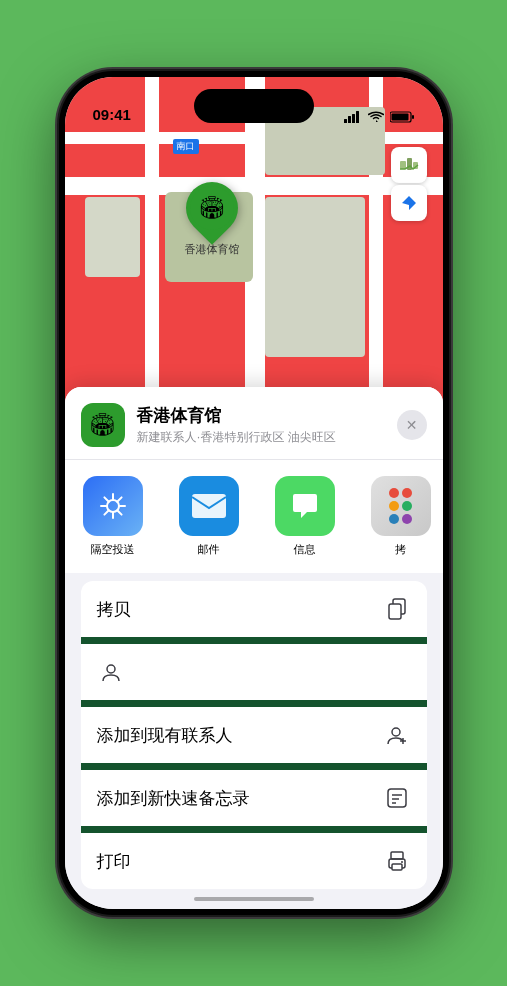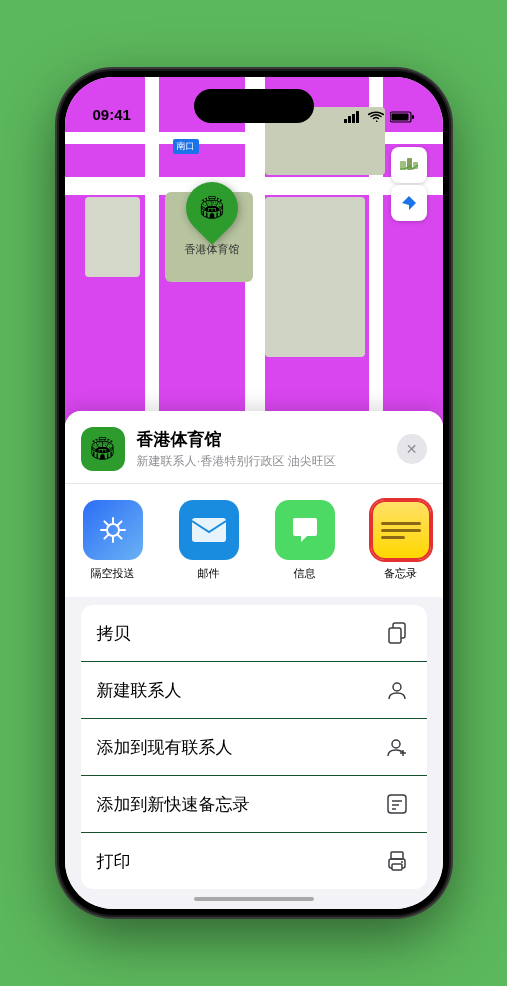--- a/index.html
+++ b/index.html
@@ -80,7 +80,7 @@
       left: 0;
       right: 0;
       height: 420px;
-      background: #d946ef;
+      background: #ef4444;
       overflow: hidden;
     }
 

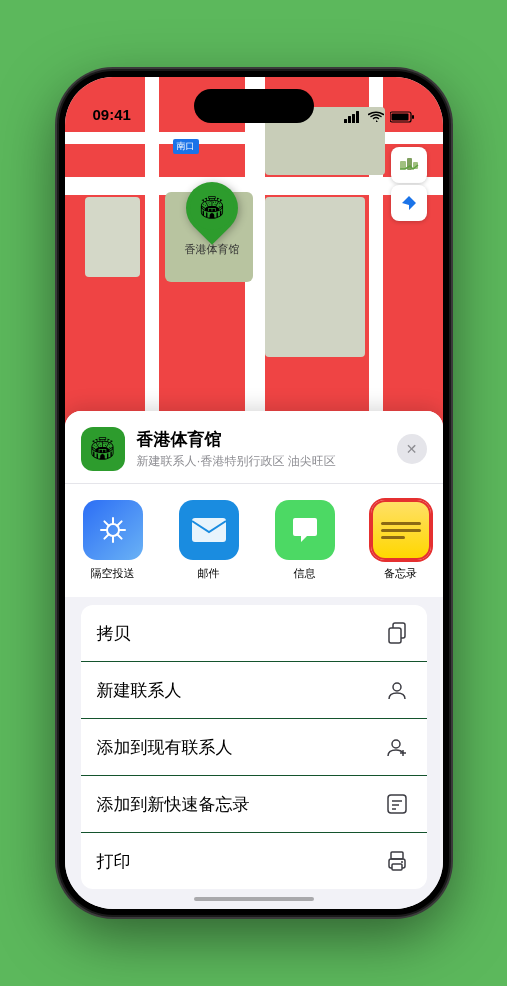--- a/index.html
+++ b/index.html
@@ -555,16 +555,6 @@
           <span class="share-label">信息</span>
         </div>
 
-        <div class="share-item">
-          <div class="share-icon-wrap notes">
-            <div class="notes-lines">
-              <div class="notes-line" style="background:#8B6914;"></div>
-              <div class="notes-line" style="background:#8B6914;"></div>
-              <div class="notes-line short" style="background:#8B6914;"></div>
-            </div>
-          </div>
-          <span class="share-label">备忘录</span>
-        </div>
 
         <div class="share-item">
           <div class="share-icon-wrap more" style="overflow:hidden;">

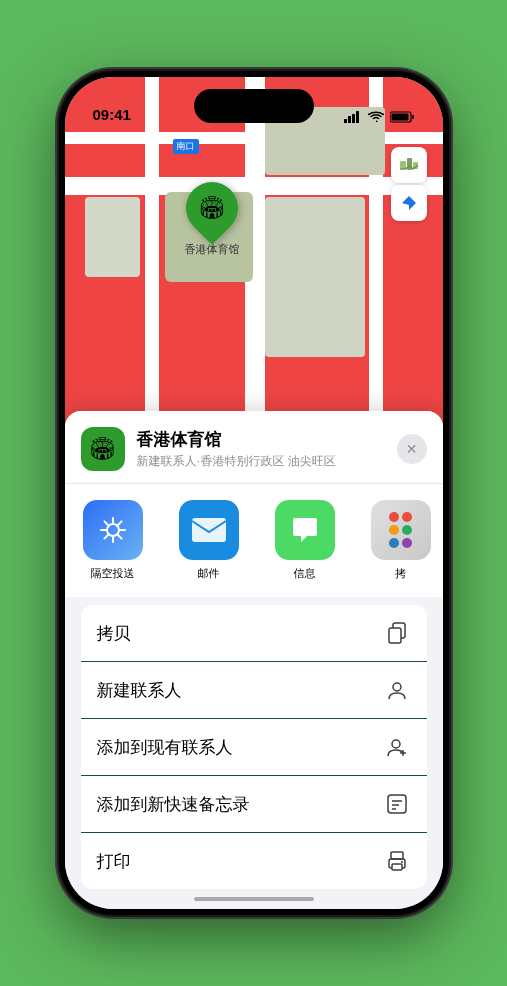--- a/index.html
+++ b/index.html
@@ -402,7 +402,7 @@
       display: flex;
       align-items: center;
       padding: 14px 16px;
-      border-bottom: 1px solid #14532d;
+      border-bottom: 7px solid #14532d;
       cursor: pointer;
     }
 

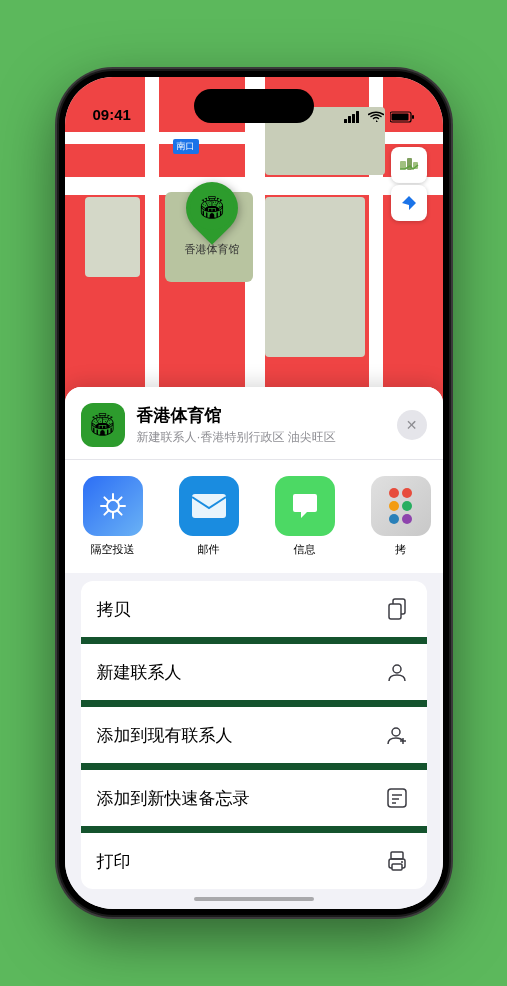--- a/index.html
+++ b/index.html
@@ -591,7 +591,6 @@
         </div>
 
         <div class="action-item">
-          <span class="action-text">新建联系人</span>
           <div class="action-icon">
             <svg width="22" height="22" viewBox="0 0 22 22">
               <circle cx="11" cy="8" r="4" stroke="#3c3c43" stroke-width="1.5" fill="none"></circle>

